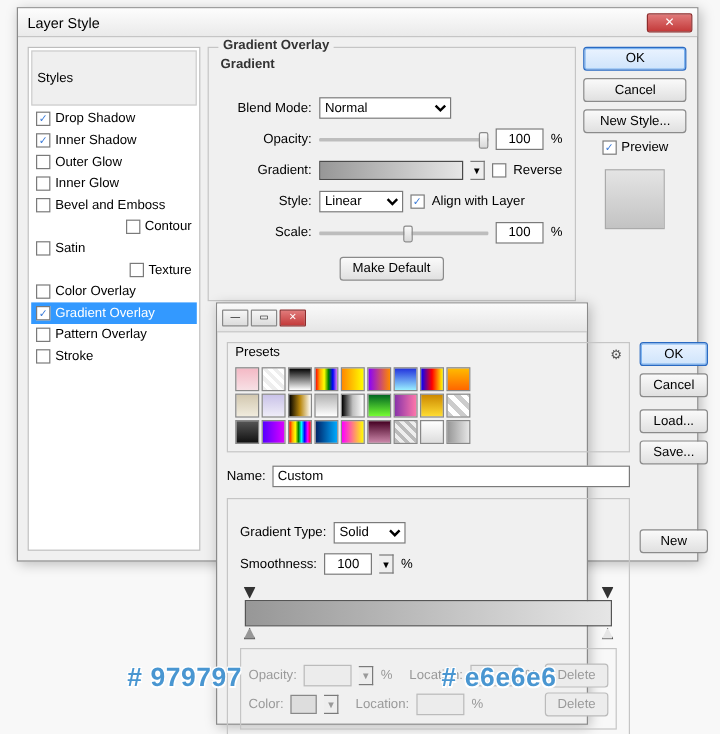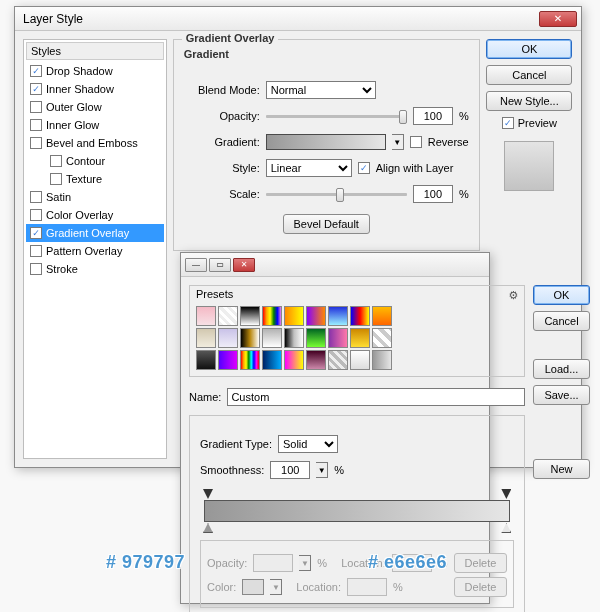--- a/index.html
+++ b/index.html
@@ -14,7 +14,7 @@
 .ls-body { display: flex; padding: 8px; gap: 6px; height: calc(100% - 24px); }
 
 .styles-list { width: 148px; border: 1px solid #bdbdbd; background: #fff; padding: 2px; }
-.styles-list .hdr { background: #efefef; border: 1px solid #ccc; padding: 2px 4px; margin-bottom: 2px; }
+.styles-list .hdr { background: #efefef; border: 1px solid #ccc; padding: 16px 4px; margin-bottom: 2px; }
 .styles-list .item { padding: 3px 4px; display: flex; align-items: center; gap: 4px; cursor: pointer; }
 .styles-list .item.sub { padding-left: 24px; }
 .styles-list .item.sel { background: #3399ff; color: #fff; }

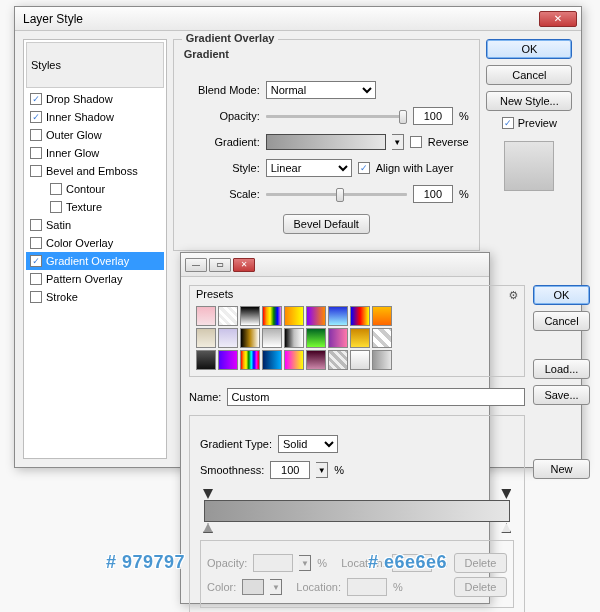--- a/index.html
+++ b/index.html
@@ -158,7 +158,7 @@
         </div>
         <div class="row">
           <span class="lbl">Style:</span>
-          <select style="width:86px"><option>Linear</option></select>
+          <select style="width:70px"><option>Linear</option></select>
           <span class="chk">✓</span>
           <span>Align with Layer</span>
         </div>

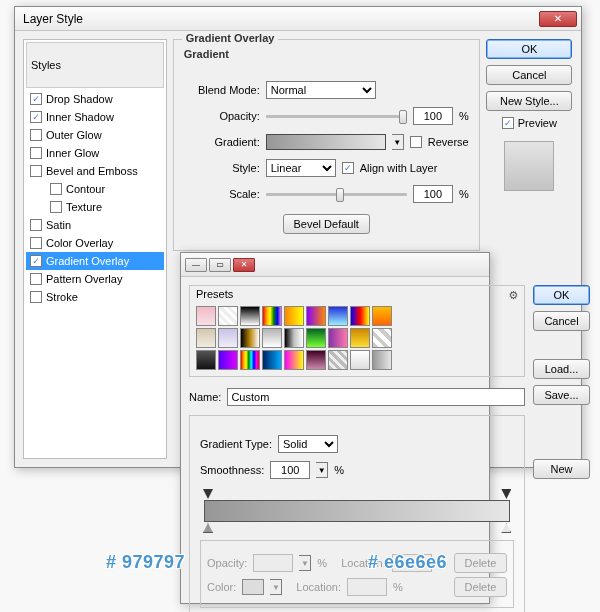--- a/index.html
+++ b/index.html
@@ -16,7 +16,7 @@
 .styles-list { width: 148px; border: 1px solid #bdbdbd; background: #fff; padding: 2px; }
 .styles-list .hdr { background: #efefef; border: 1px solid #ccc; padding: 16px 4px; margin-bottom: 2px; }
 .styles-list .item { padding: 3px 4px; display: flex; align-items: center; gap: 4px; cursor: pointer; }
-.styles-list .item.sub { padding-left: 24px; }
+.styles-list .item.sub { padding-left: 24px; justify-content: flex-end; }
 .styles-list .item.sel { background: #3399ff; color: #fff; }
 .chk { width: 12px; height: 12px; border: 1px solid #7a7a7a; background: #fff; display: inline-flex; align-items: center; justify-content: center; font-size: 9px; color: #3a7ad8; }
 

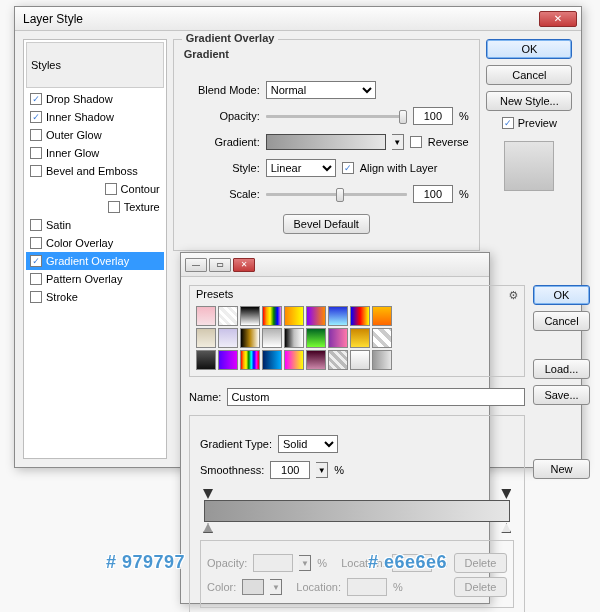--- a/index.html
+++ b/index.html
@@ -105,13 +105,13 @@
             <span class="chk"></span>
             <span>Contour</span>
           </div>
+          <div class="item">
+            <span class="chk"></span>
+            <span>Satin</span>
+          </div>
           <div class="item sub">
             <span class="chk"></span>
             <span>Texture</span>
-          </div>
-          <div class="item">
-            <span class="chk"></span>
-            <span>Satin</span>
           </div>
           <div class="item">
             <span class="chk"></span>

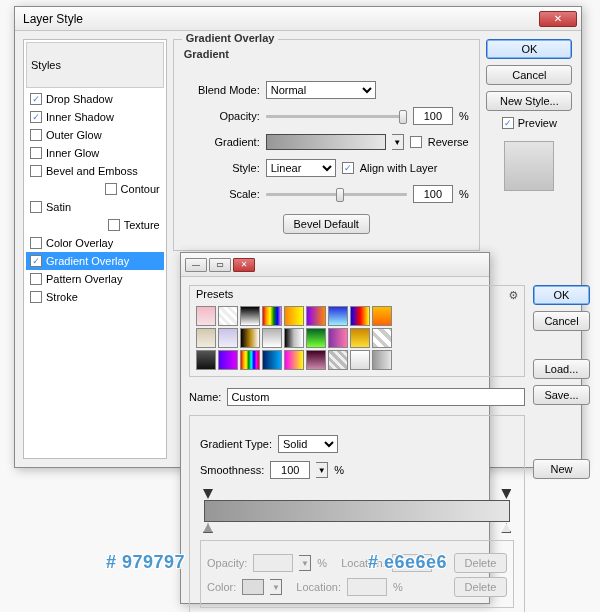--- a/index.html
+++ b/index.html
@@ -171,7 +171,7 @@
           <span>%</span>
         </div>
         <div class="row" style="justify-content:center;gap:8px;margin-top:10px">
-          <span class="btn">Bevel Default</span>
+          <span class="btn">Make Default</span>
         </div>
       </div>
     </div>

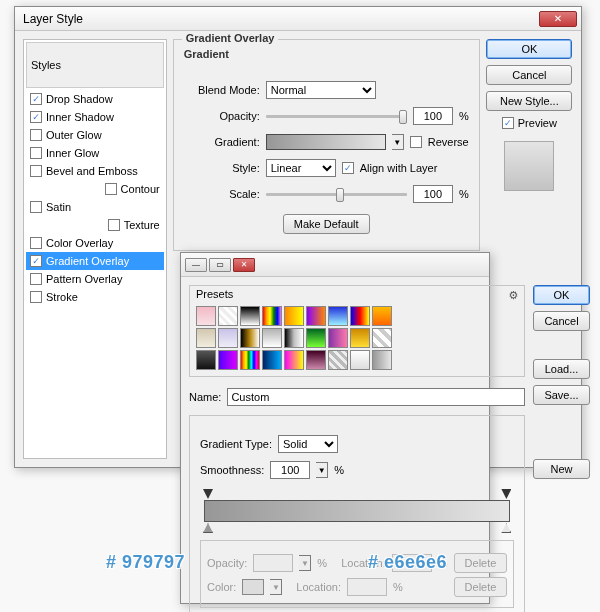--- a/index.html
+++ b/index.html
@@ -284,7 +284,7 @@
     <div class="btn-col" style="width:62px">
       <span class="btn primary">OK</span>
       <span class="btn">Cancel</span>
-      <span class="btn" style="margin-top:22px">Load...</span>
+      <span class="btn" style="margin-top:4px">Load...</span>
       <span class="btn">Save...</span>
       <span class="btn" style="margin-top:48px">New</span>
     </div>

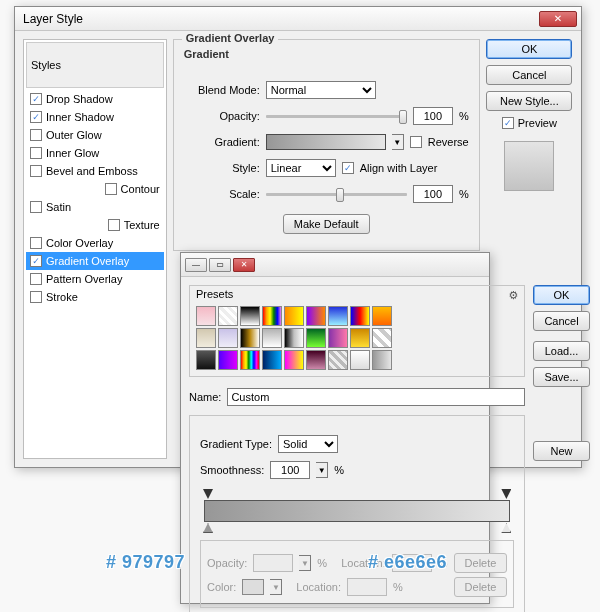--- a/index.html
+++ b/index.html
@@ -66,7 +66,7 @@
 .disabled input, .disabled select, .disabled .btn { background:#ececec; color:#9a9a9a; border-color:#bbb; }
 .swatch-small { width:22px; height:16px; border:1px solid #888; background:#ddd; }
 
-.color-tag { position:absolute; font-size:18px; font-weight:600; color:#4996d1; text-shadow: -1px -1px 0 #fff,1px -1px 0 #fff,-1px 1px 0 #fff,1px 1px 0 #fff; letter-spacing:0.5px; }
+.color-tag { position:absolute; font-size:22px; font-weight:600; color:#4996d1; text-shadow: -1px -1px 0 #fff,1px -1px 0 #fff,-1px 1px 0 #fff,1px 1px 0 #fff; letter-spacing:0.5px; }
 </style>
 </head>
 <body>

